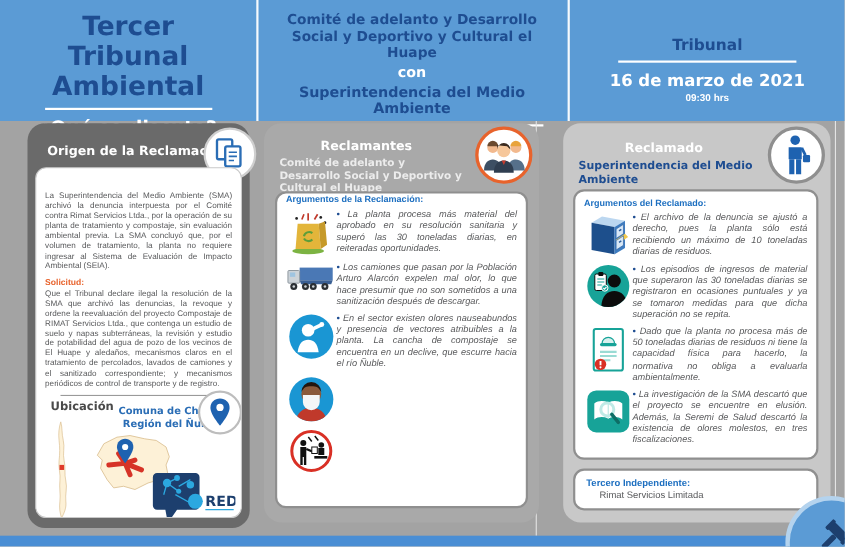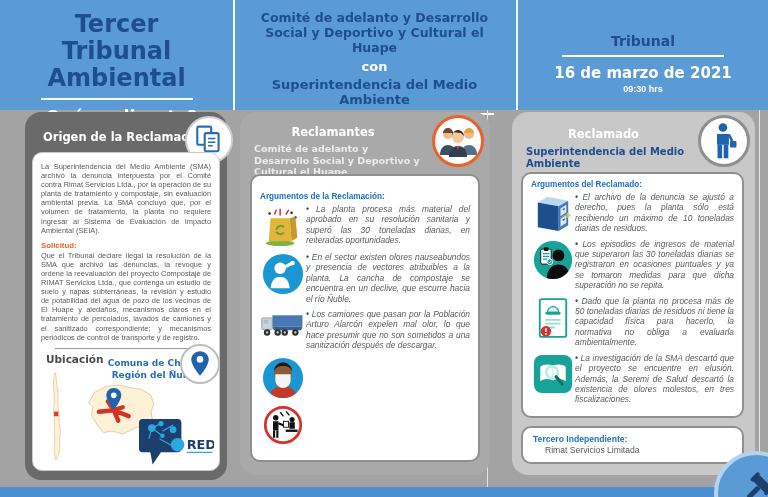--- a/index.html
+++ b/index.html
@@ -52,7 +52,7 @@
            font-size:10px;line-height:12px;font-family:"DejaVu Sans",sans-serif;}
 
   .inner{position:absolute;background:#fff;border-radius:10px;box-sizing:border-box;overflow:hidden;}
-  .in-origen{left:7px;top:40px;right:7px;bottom:9px;border:1px solid #c9c9c9;padding:9px 8px 4px;}
+  .in-origen{left:7px;top:40px;right:7px;bottom:9px;border:1px solid #c9c9c9;padding:20px 8px 4px;}
   .in-antes{left:10px;top:62px;width:230px;height:288px;border:2px solid #8f8f8f;padding:16px 8px;}
   .in-ado{left:9px;top:60px;width:223px;height:246px;border:2px solid #8f8f8f;padding:6px 8px;}
 

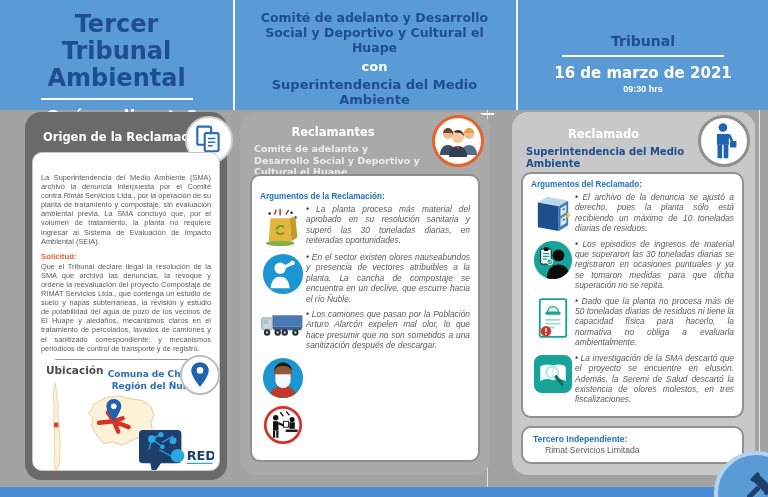--- a/index.html
+++ b/index.html
@@ -53,7 +53,7 @@
 
   .inner{position:absolute;background:#fff;border-radius:10px;box-sizing:border-box;overflow:hidden;}
   .in-origen{left:7px;top:40px;right:7px;bottom:9px;border:1px solid #c9c9c9;padding:20px 8px 4px;}
-  .in-antes{left:10px;top:62px;width:230px;height:288px;border:2px solid #8f8f8f;padding:16px 8px;}
+  .in-antes{left:10px;top:62px;width:230px;height:288px;border:2px solid #8f8f8f;padding:1px 8px;}
   .in-ado{left:9px;top:60px;width:223px;height:246px;border:2px solid #8f8f8f;padding:6px 8px;}
 
   .body-text{font-size:7.4px;line-height:9.1px;color:#58595b;text-align:justify;}

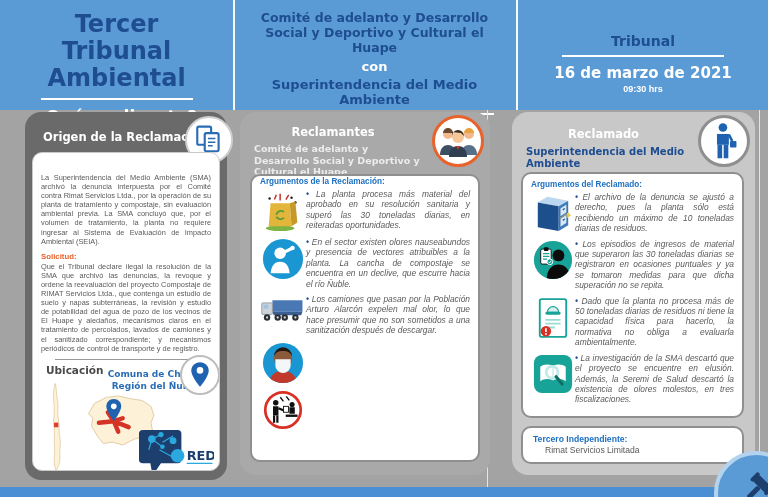--- a/index.html
+++ b/index.html
@@ -215,19 +215,6 @@
 
       <div class="arg">
         <span class="ic">
-          <svg width="42" height="42" viewBox="0 0 44 44">
-            <circle cx="22" cy="22" r="21" fill="#1a96d3"></circle>
-            <circle cx="19" cy="16" r="6" fill="#fff"></circle>
-            <path d="M9 37c1-9 5-12 10-12s9 3 10 12z" fill="#fff"></path>
-            <path d="M25 14l6-3" stroke="#fff" stroke-width="3.4" stroke-linecap="round"></path>
-            <circle cx="32" cy="10.5" r="2.3" fill="#fff"></circle>
-          </svg>
-        </span>
-        <span class="tx">En el sector existen olores nauseabundos y presencia de vectores atribuibles a la planta. La cancha de compostaje se encuentra en un declive, que escurre hacia el río Ñuble.</span>
-      </div>
-
-      <div class="arg">
-        <span class="ic">
           <svg width="46" height="30" viewBox="0 0 52 30">
             <rect x="14" y="4" width="34" height="13" fill="#4a78b5"></rect>
             <path d="M14 17h34l-1.5 4H15.5z" fill="#3a5f93"></path>
@@ -244,6 +231,19 @@
           </svg>
         </span>
         <span class="tx">Los camiones que pasan por la Población Arturo Alarcón expelen mal olor, lo que hace presumir que no son sometidos a una sanitización después de descargar.</span>
+      </div>
+
+      <div class="arg">
+        <span class="ic">
+          <svg width="42" height="42" viewBox="0 0 44 44">
+            <circle cx="22" cy="22" r="21" fill="#1a96d3"></circle>
+            <circle cx="19" cy="16" r="6" fill="#fff"></circle>
+            <path d="M9 37c1-9 5-12 10-12s9 3 10 12z" fill="#fff"></path>
+            <path d="M25 14l6-3" stroke="#fff" stroke-width="3.4" stroke-linecap="round"></path>
+            <circle cx="32" cy="10.5" r="2.3" fill="#fff"></circle>
+          </svg>
+        </span>
+        <span class="tx">En el sector existen olores nauseabundos y presencia de vectores atribuibles a la planta. La cancha de compostaje se encuentra en un declive, que escurre hacia el río Ñuble.</span>
       </div>
 
       <div class="arg">

